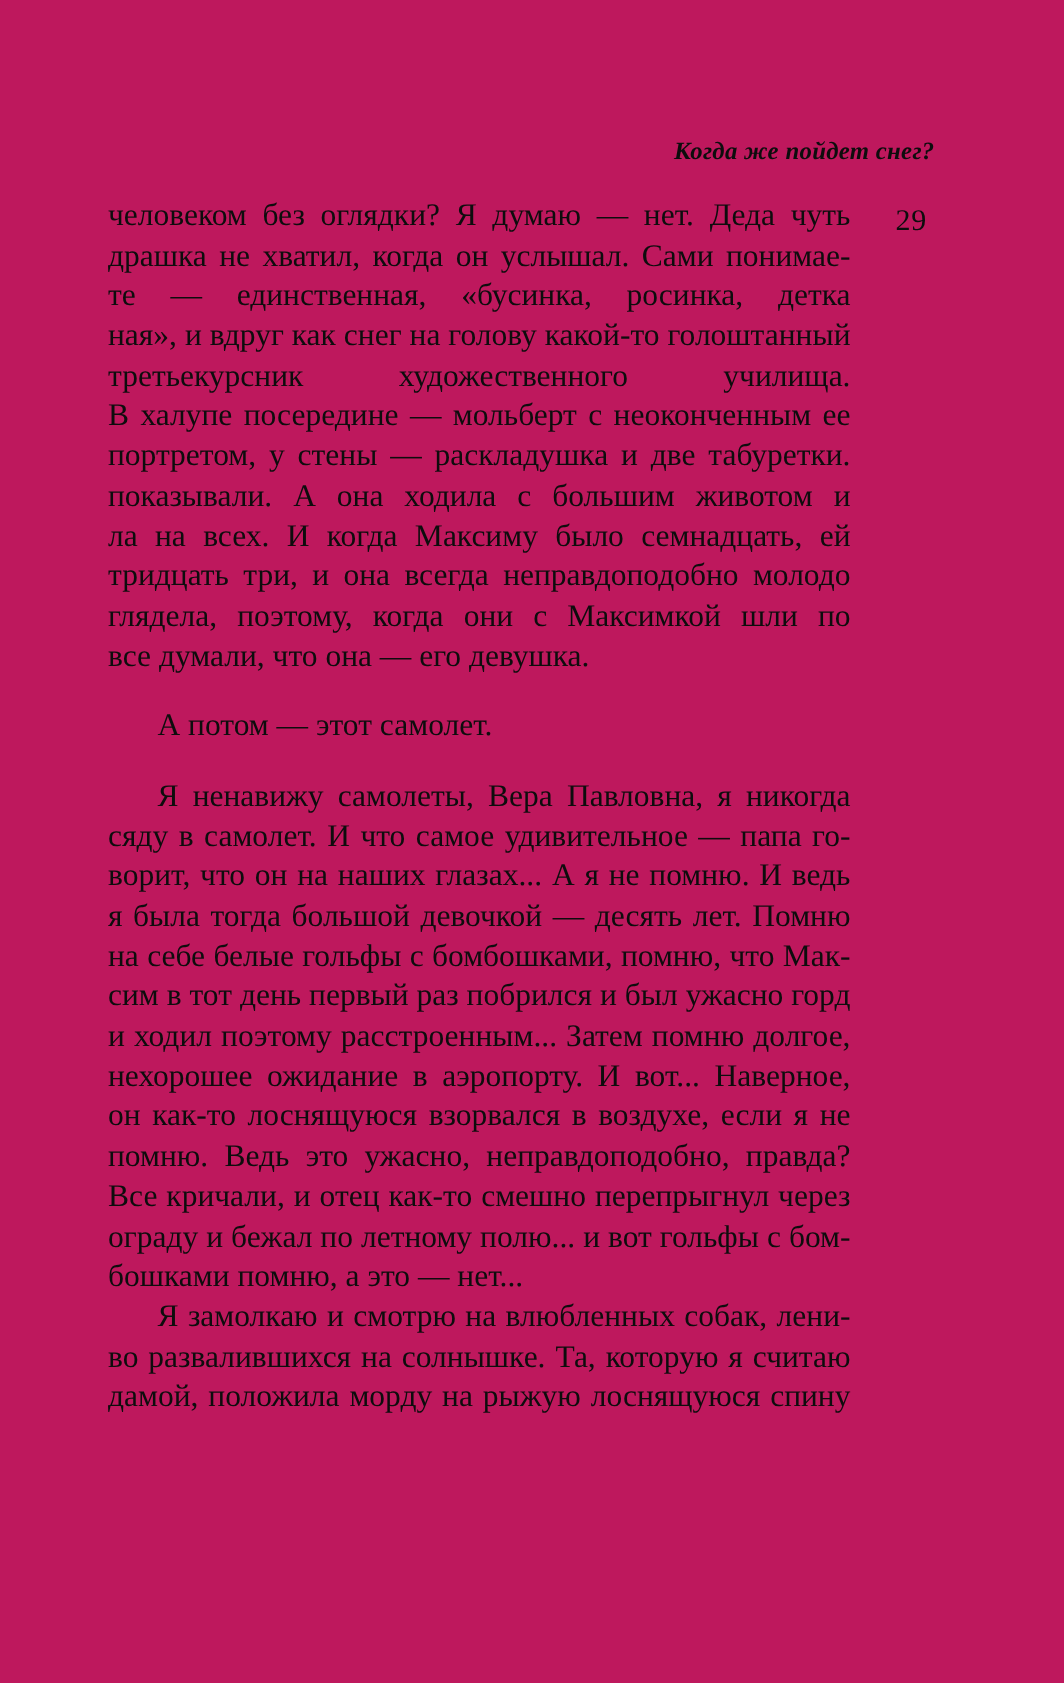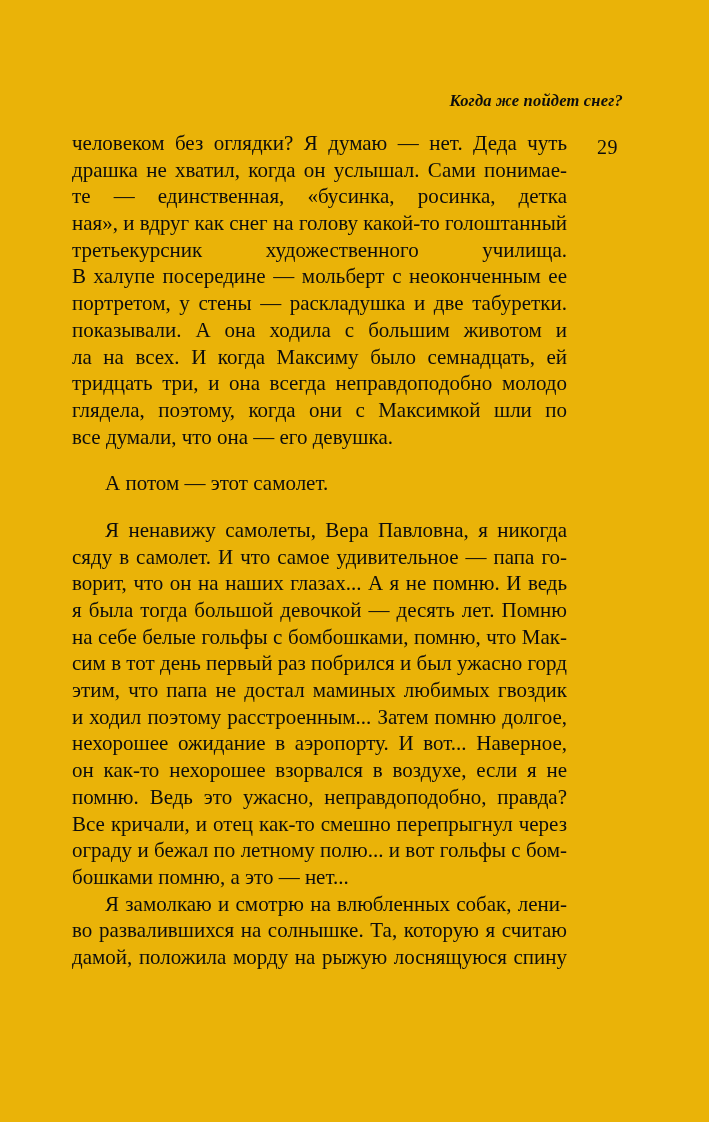--- a/index.html
+++ b/index.html
@@ -11,7 +11,7 @@
     position: relative;
     width: 709px;
     height: 1122px;
-    background: #eab308;
+    background: #be185d;
     overflow: hidden;
     font-family: "Liberation Serif", "DejaVu Serif", serif;
     color: #0d0d0d;

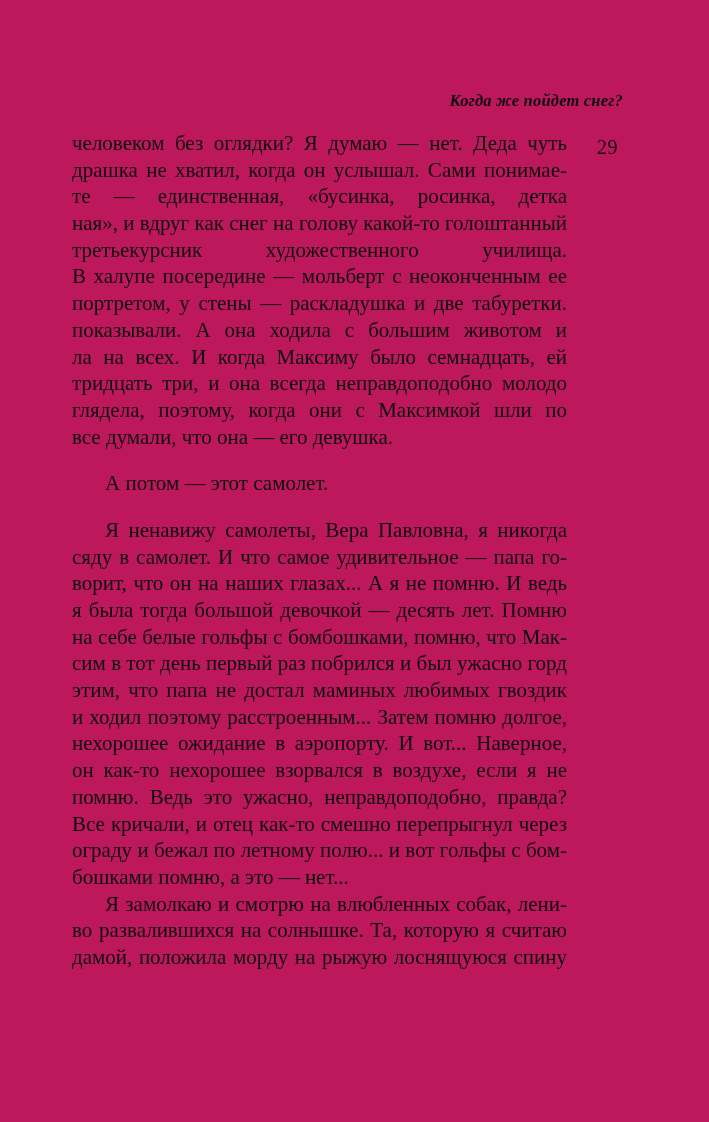--- a/index.html
+++ b/index.html
@@ -85,7 +85,6 @@
       <div class="line">я была тогда большой девочкой — десять лет. Помню</div>
       <div class="line">на себе белые гольфы с бомбошками, помню, что Мак-</div>
       <div class="line">сим в тот день первый раз побрился и был ужасно горд</div>
-      <div class="line">этим, что папа не достал маминых любимых гвоздик</div>
       <div class="line">и ходил поэтому расстроенным... Затем помню долгое,</div>
       <div class="line">нехорошее ожидание в аэропорту. И вот... Наверное,</div>
       <div class="line">он как-то нехорошее взорвался в воздухе, если я не</div>

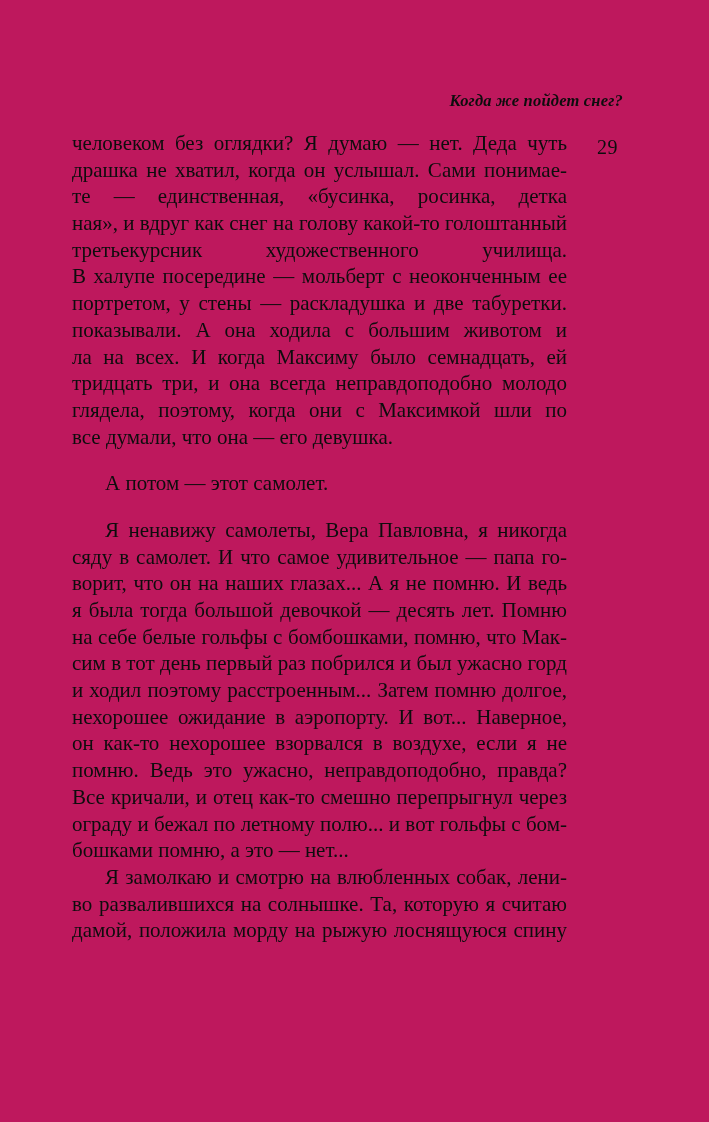--- a/index.html
+++ b/index.html
@@ -87,7 +87,7 @@
       <div class="line">сим в тот день первый раз побрился и был ужасно горд</div>
       <div class="line">и ходил поэтому расстроенным... Затем помню долгое,</div>
       <div class="line">нехорошее ожидание в аэропорту. И вот... Наверное,</div>
-      <div class="line">он как-то нехорошее взорвался в воздухе, если я не</div>
+      <div class="line">он как-то лоснящуюся взорвался в воздухе, если я не</div>
       <div class="line">помню. Ведь это ужасно, неправдоподобно, правда?</div>
       <div class="line">Все кричали, и отец как-то смешно перепрыгнул через</div>
       <div class="line">ограду и бежал по летному полю... и вот гольфы с бом-</div>

